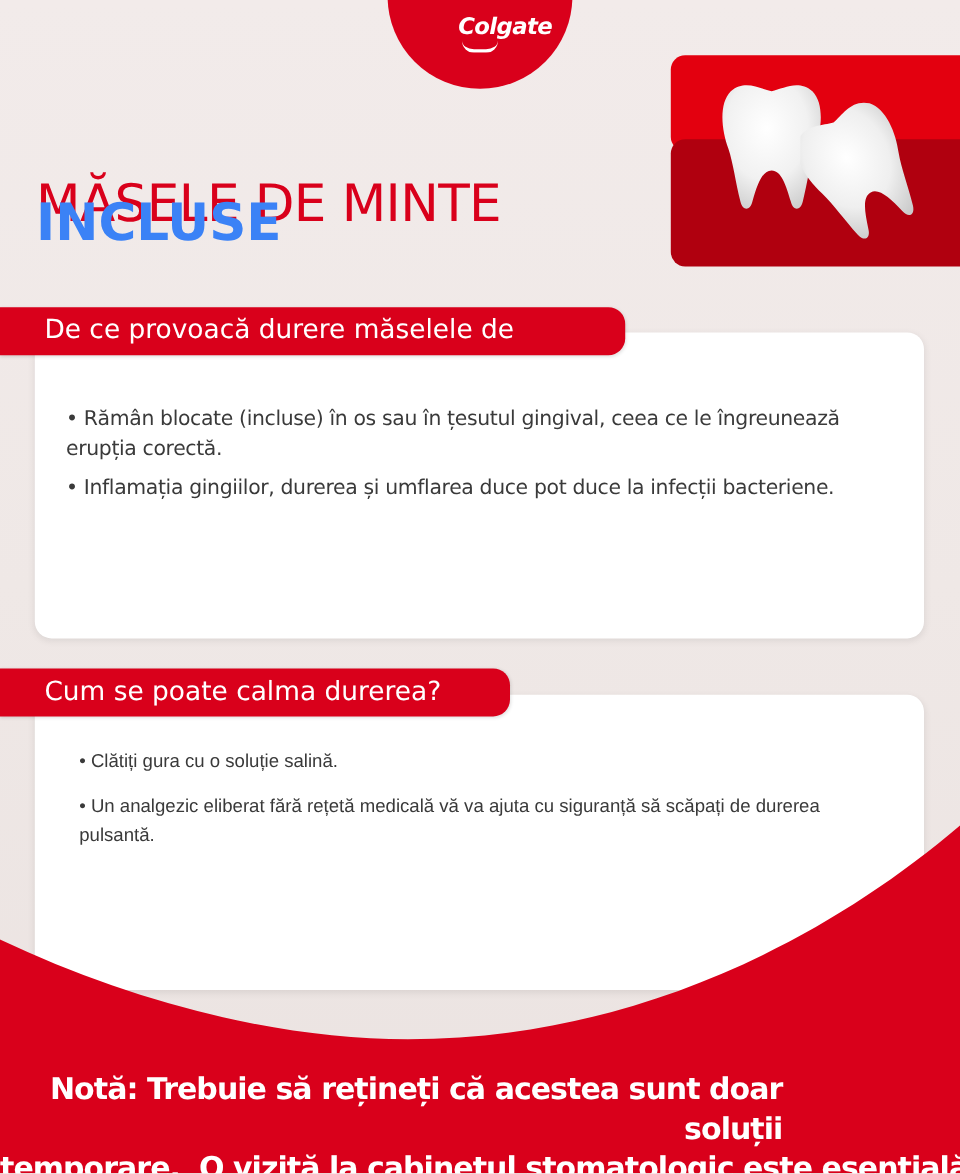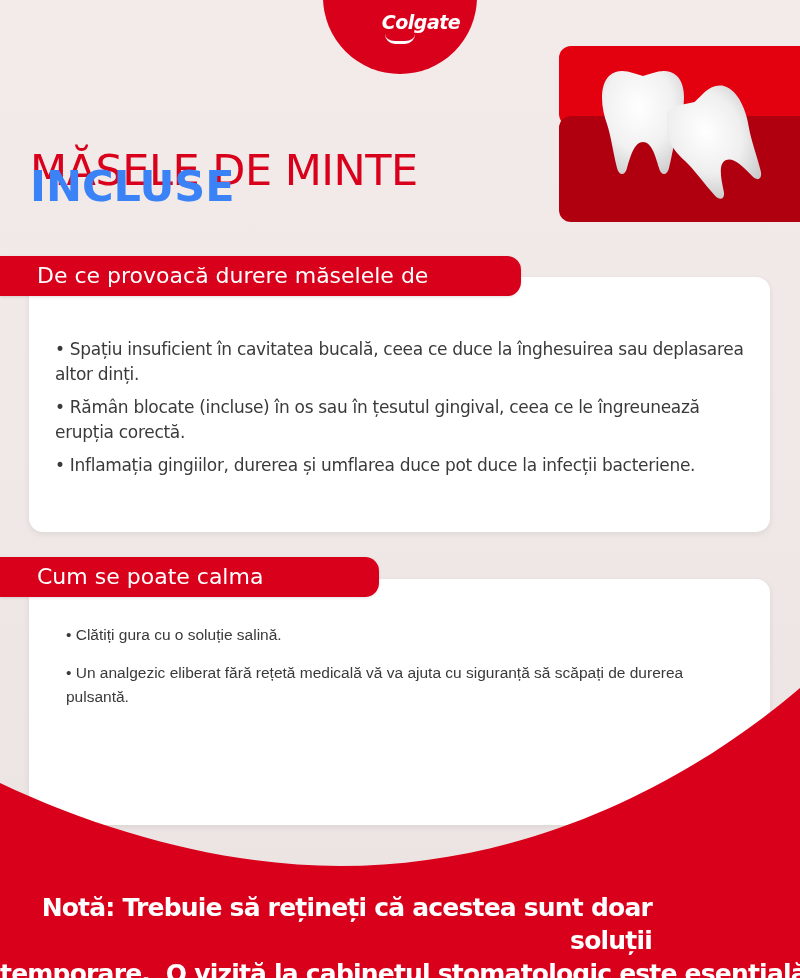--- a/index.html
+++ b/index.html
@@ -122,7 +122,6 @@
 <div class="card card-1"></div>
 <div class="pill pill-1">De ce provoacă durere măselele de minte?</div>
 <div class="list-1">
-  <p class="item">• Spațiu insuficient în cavitatea bucală, ceea ce duce la înghesuirea sau deplasarea altor dinți.</p>
   <p class="item">• Rămân blocate (incluse) în os sau în țesutul gingival, ceea ce le îngreunează erupția corectă.</p>
   <p class="item">• Inflamația gingiilor, durerea și umflarea duce pot duce la infecții bacteriene.</p>
 </div>

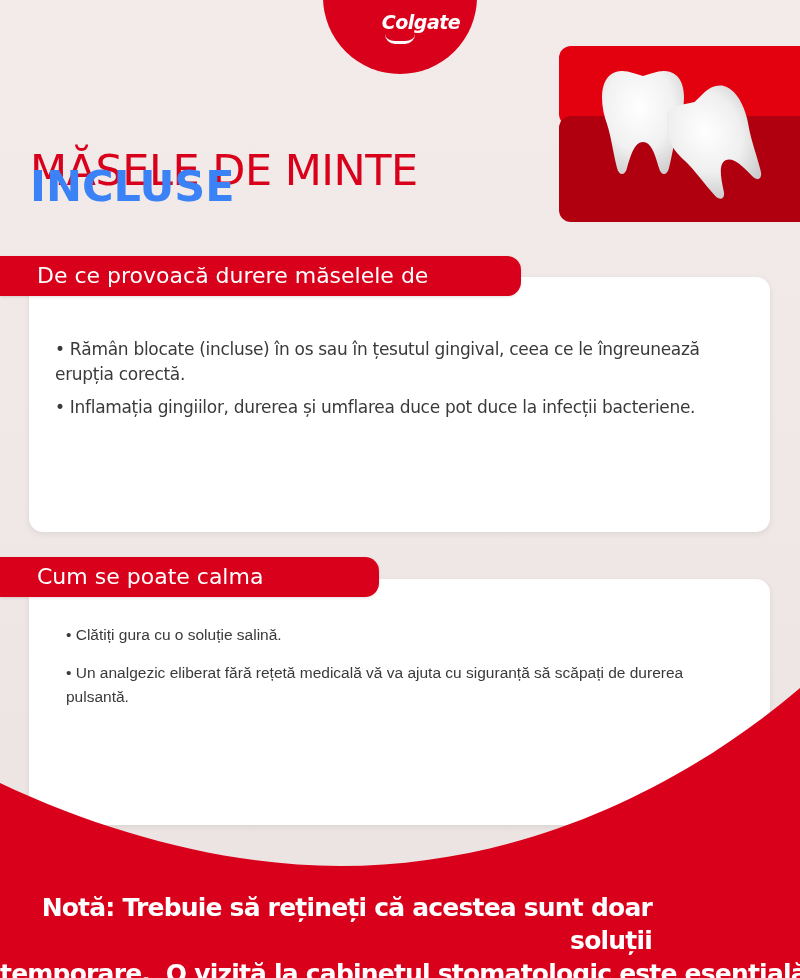--- a/index.html
+++ b/index.html
@@ -61,7 +61,7 @@
     box-shadow: 0 1px 3px rgba(0,0,0,0.12);
   }
   .pill-1 { top: 256px; width: 521px; }
-  .pill-2 { top: 557px; width: 379px; }
+  .pill-2 { top: 557px; width: 425px; }
   .list-1 {
     position: absolute; left: 55px; top: 337px; width: 690px;
     color: #3a3a3a; font-size: 17px; line-height: 25px;

